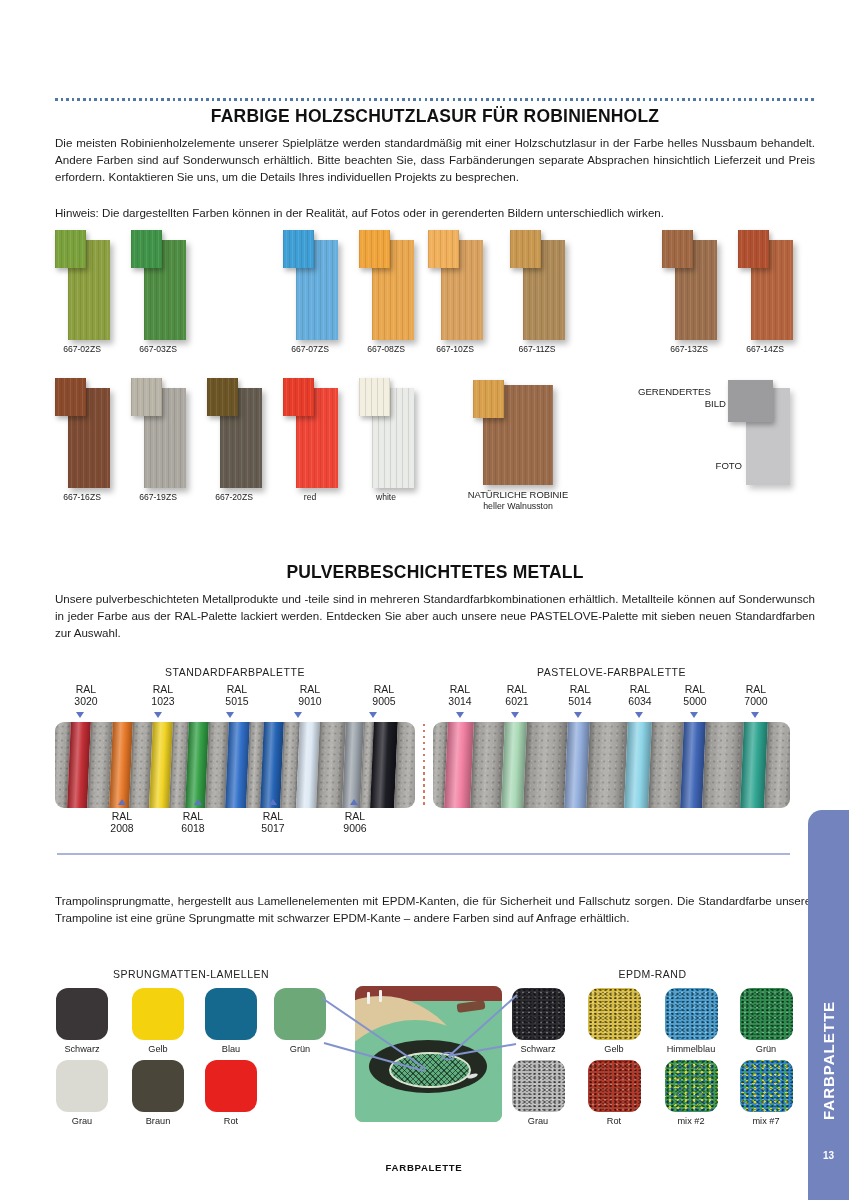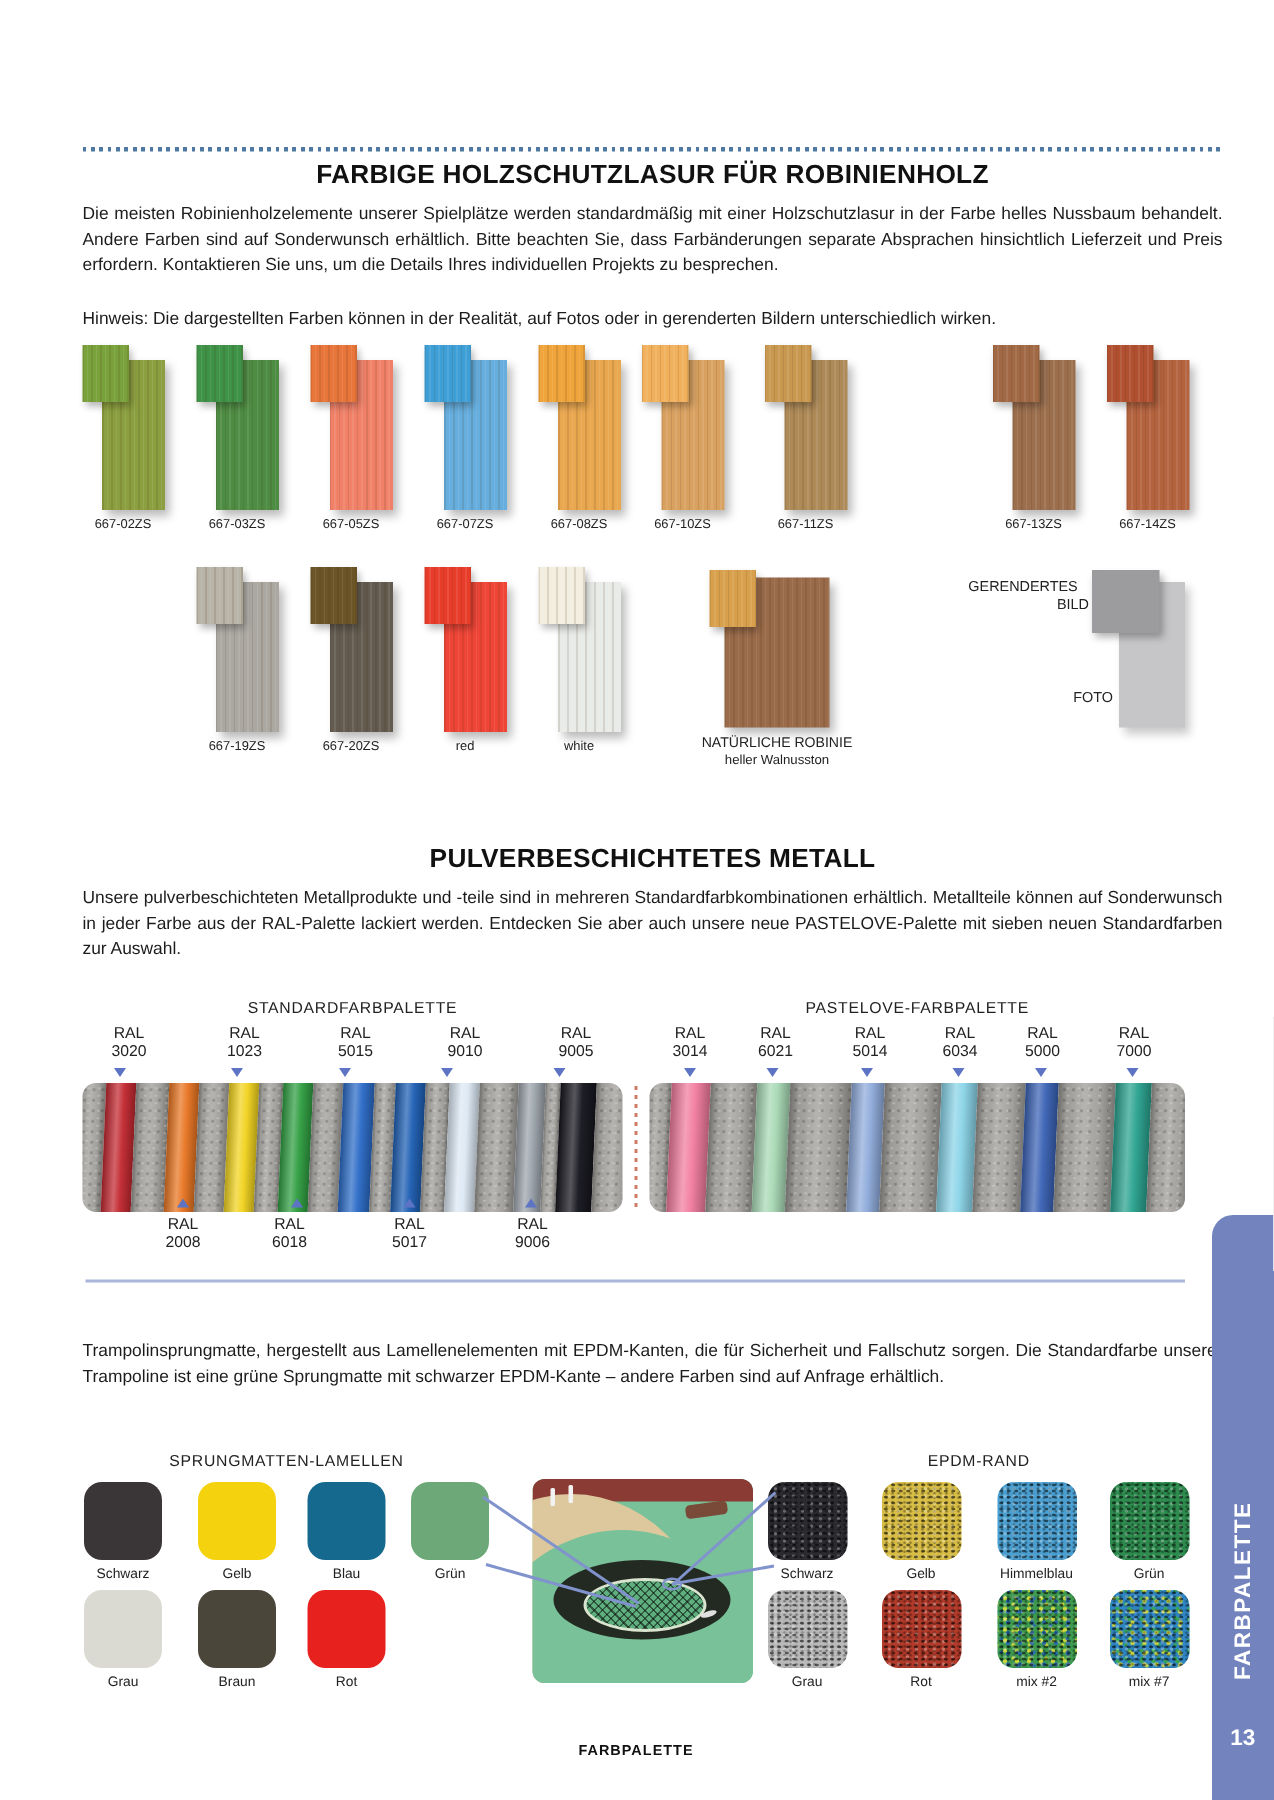--- a/index.html
+++ b/index.html
@@ -107,11 +107,6 @@
     <div class="sw-large woodtex" style="background: rgb(78, 140, 67);"></div>
     <div class="sw-small woodtex" style="background: rgb(63, 147, 73);"></div>
     <div class="sw-label">667-03ZS</div>
-  </div>
-  <div class="cell" style="left:207px;top:230px;">
-    <div class="sw-large woodtex" style="background: rgb(240, 129, 104);"></div>
-    <div class="sw-small woodtex" style="background: rgb(232, 118, 59);"></div>
-    <div class="sw-label">667-05ZS</div>
   </div>
   <div class="cell" style="left:283px;top:230px;">
     <div class="sw-large woodtex" style="background: rgb(102, 174, 222);"></div>

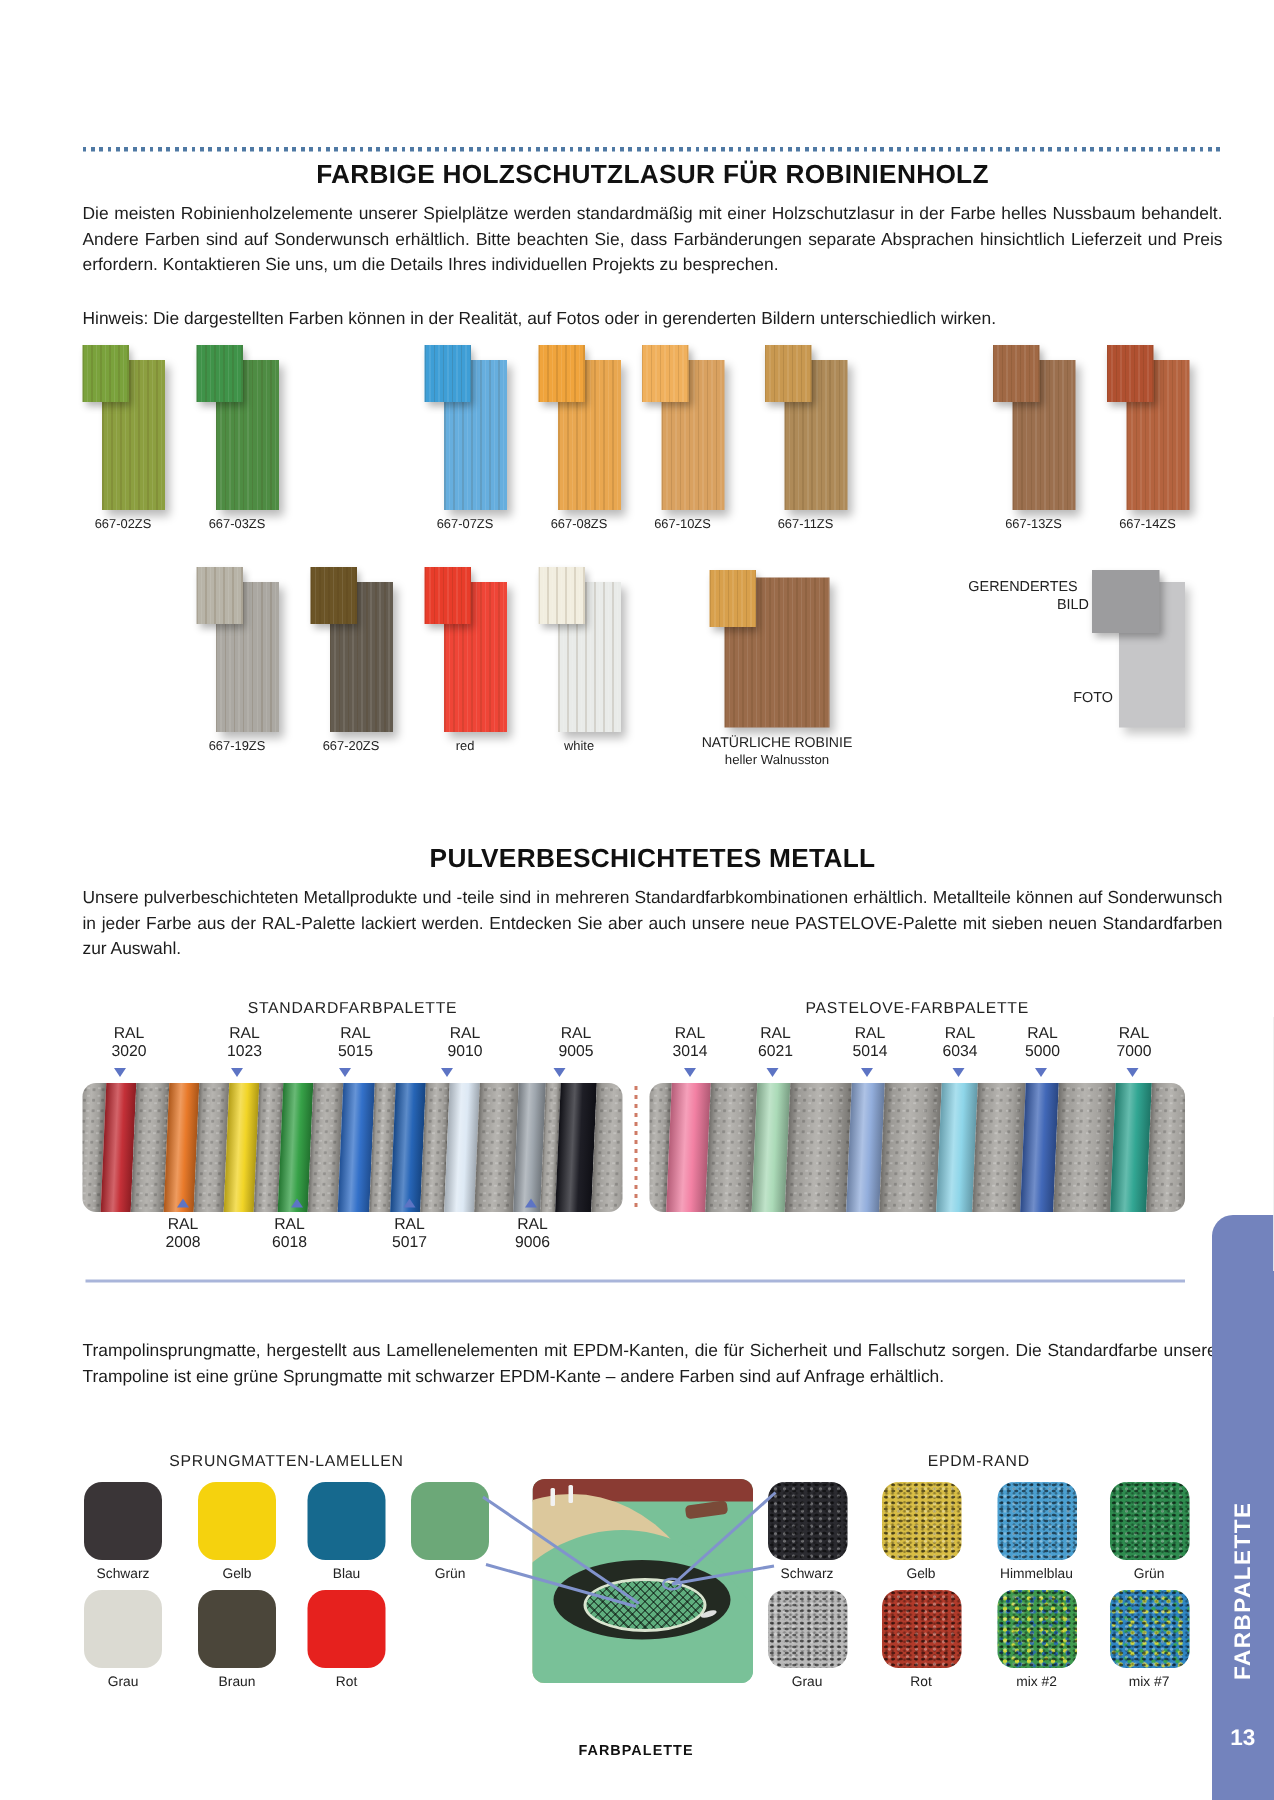--- a/index.html
+++ b/index.html
@@ -167,7 +167,7 @@
     <div class="cap" style="left:-22px;top:123px;width:144px;font-size:8.8px;">heller Walnusston</div>
   </div>
 
-  <div class="cap" style="left:638px;top:386px;width:88px;text-align:center;font-size:9.6px;">GERENDERTES</div>
+  <div class="cap" style="left:638px;top:386px;width:88px;text-align:left;font-size:9.6px;">GERENDERTES</div>
   <div class="cap" style="left:638px;top:398px;width:88px;text-align:right;font-size:9.6px;">BILD</div>
   <div class="abs" style="left: 746px; top: 388px; width: 44px; height: 97px; box-shadow: rgba(0, 0, 0, 0.22) 3px 4px 6px; background: rgb(198, 198, 200);"></div>
   <div class="abs" style="left: 728px; top: 380px; width: 45px; height: 42px; box-shadow: rgba(0, 0, 0, 0.3) 2px 3px 5px; background: rgb(156, 156, 158);"></div>

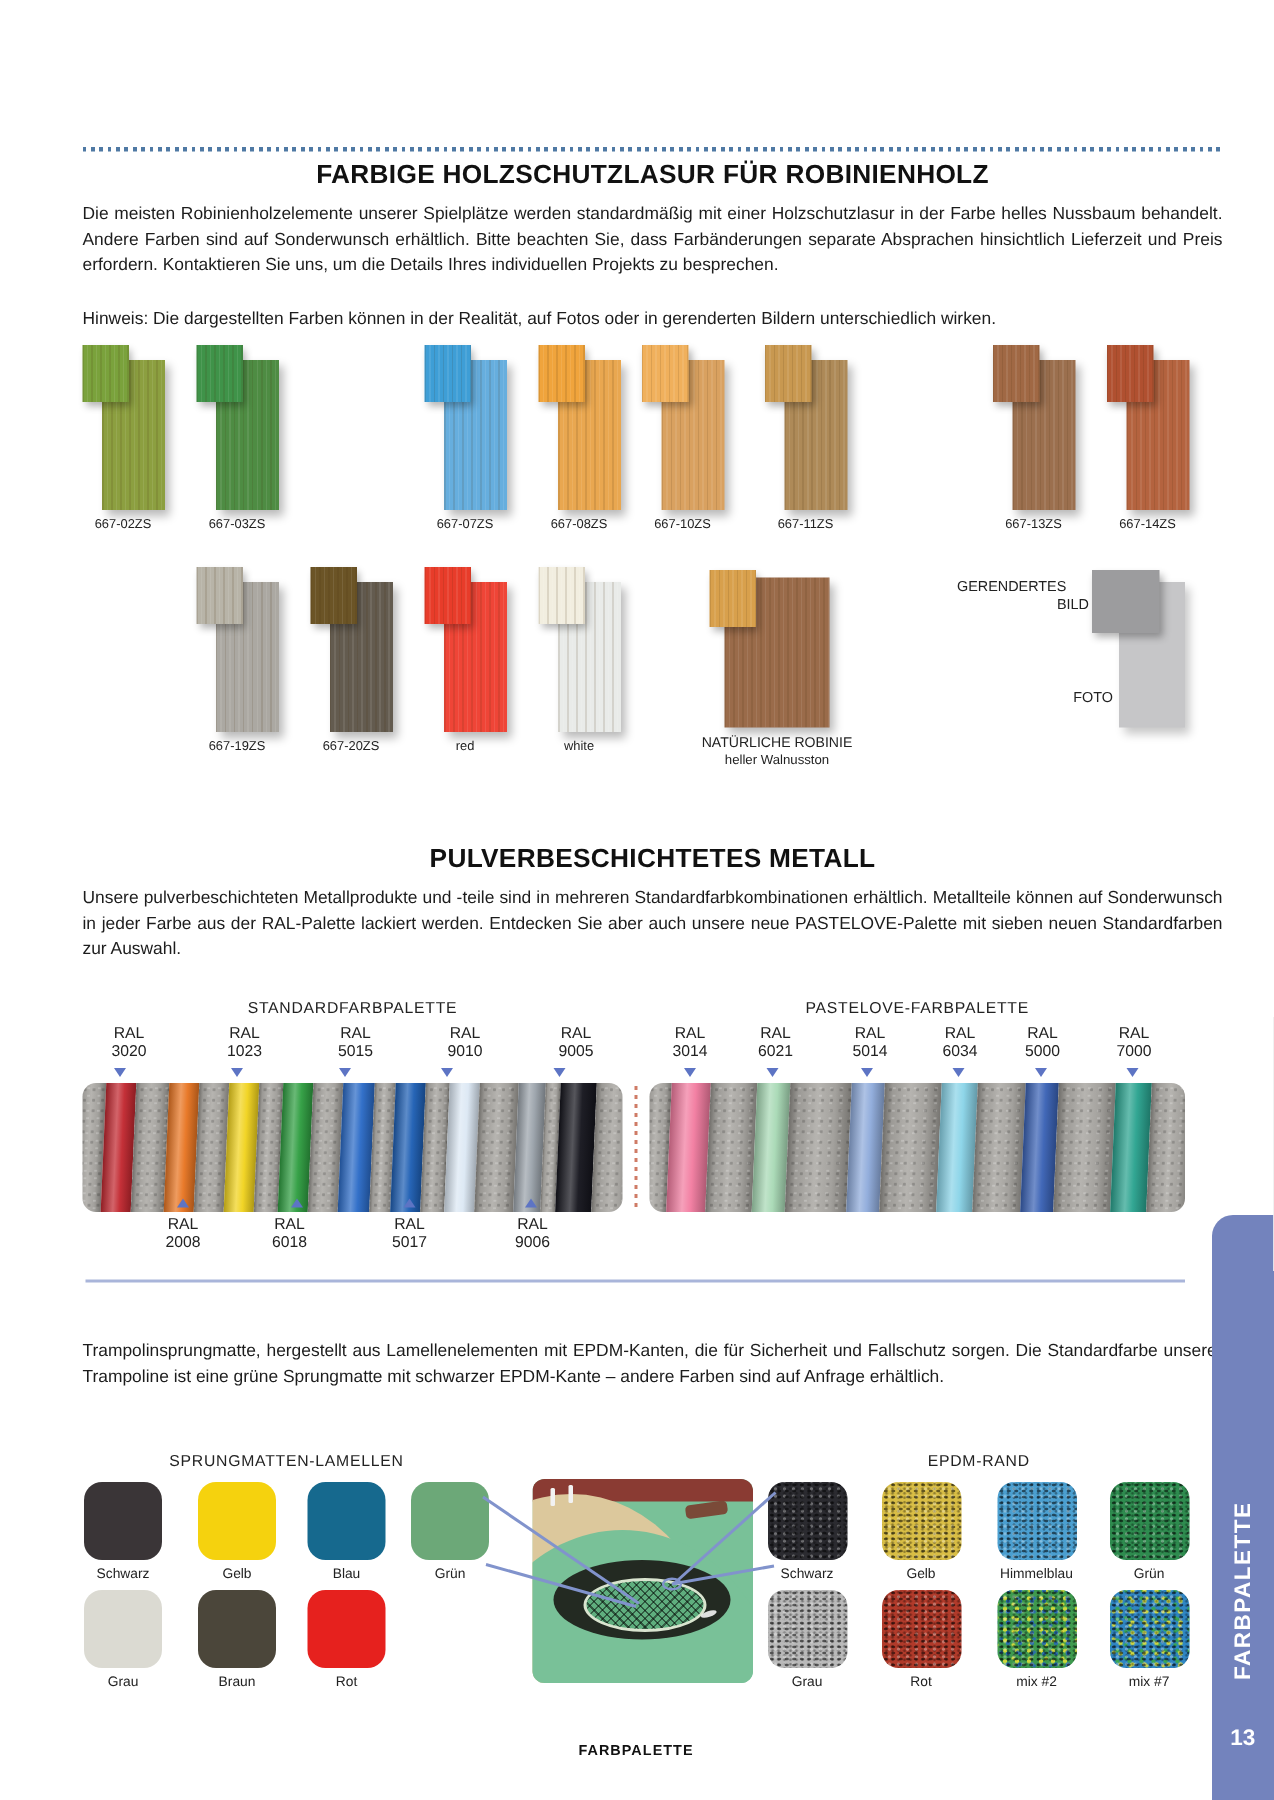--- a/index.html
+++ b/index.html
@@ -139,6 +139,11 @@
     <div class="sw-label">667-14ZS</div>
   </div>
 
+  <div class="cell" style="left:55px;top:378px;">
+    <div class="sw-large woodtex" style="background: rgb(125, 75, 51);"></div>
+    <div class="sw-small woodtex" style="background: rgb(138, 74, 44);"></div>
+    <div class="sw-label">667-16ZS</div>
+  </div>
   <div class="cell" style="left:131px;top:378px;">
     <div class="sw-large woodtex" style="background: rgb(171, 168, 162);"></div>
     <div class="sw-small woodtex" style="background: rgb(184, 180, 168);"></div>

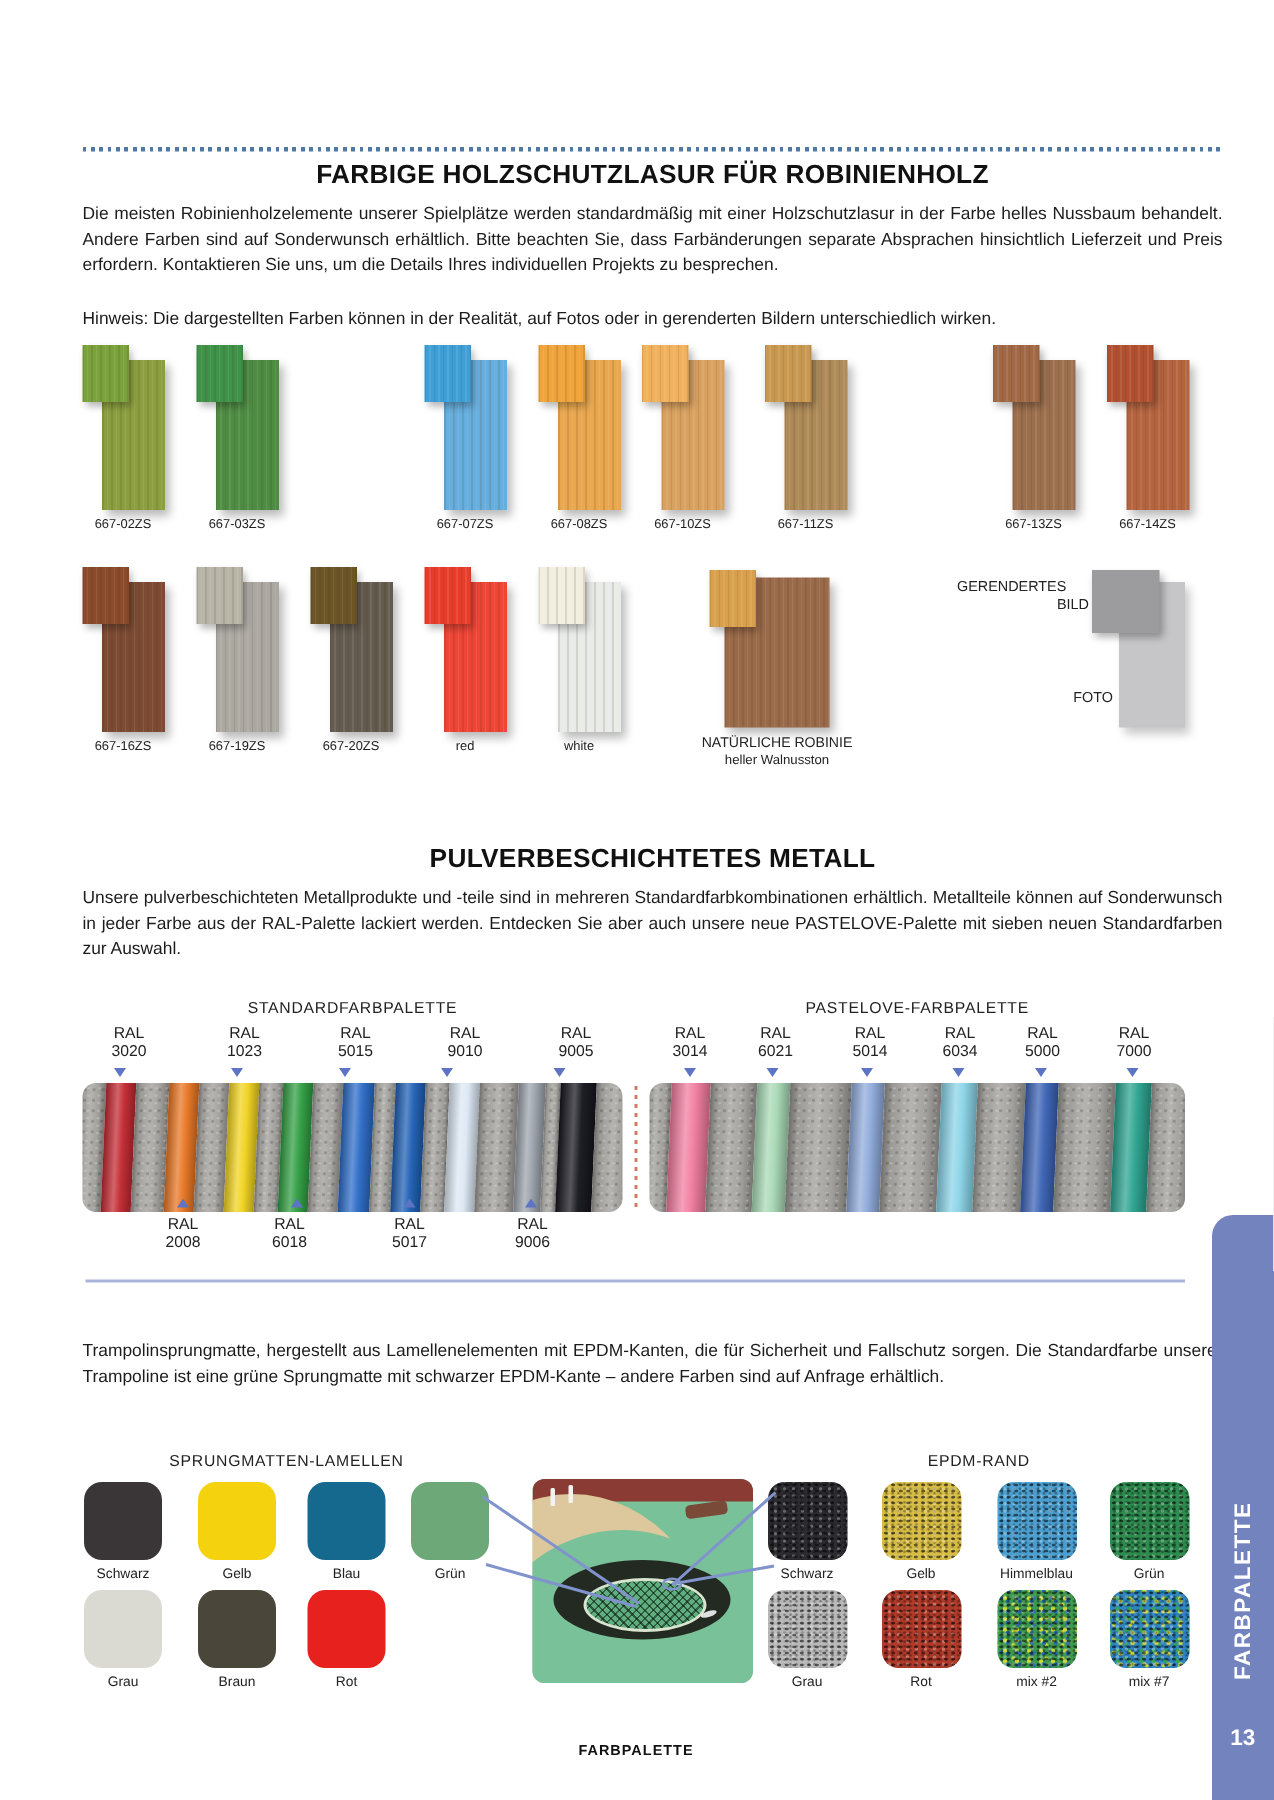--- a/index.html
+++ b/index.html
@@ -83,7 +83,7 @@
       align-items:center;justify-content:center;writing-mode:vertical-rl;transform:rotate(180deg);
       color:#fff;font-weight:bold;font-size:15px;letter-spacing:1px;}
   .side-page{position:absolute;left:0;top:340px;width:41px;text-align:center;color:#fff;
-      font-weight:bold;font-size:15px;}
+      font-weight:bold;font-size:10px;}
   .footer-label{position:absolute;left:55px;top:1162px;width:738px;text-align:center;
       font-weight:bold;font-size:9.6px;letter-spacing:.7px;color:#111;}
 </style>

